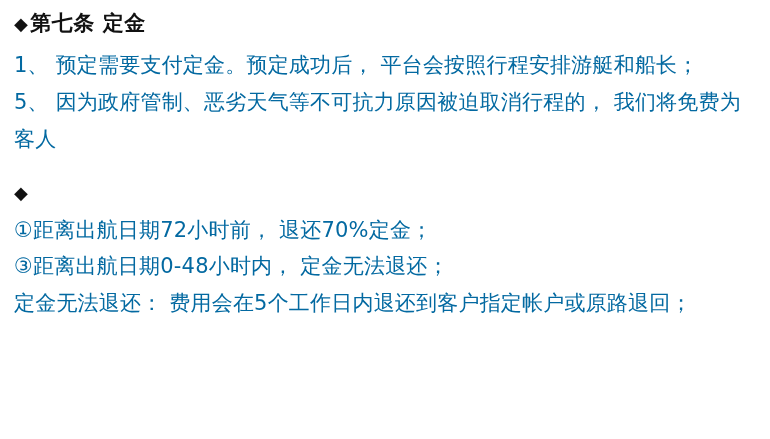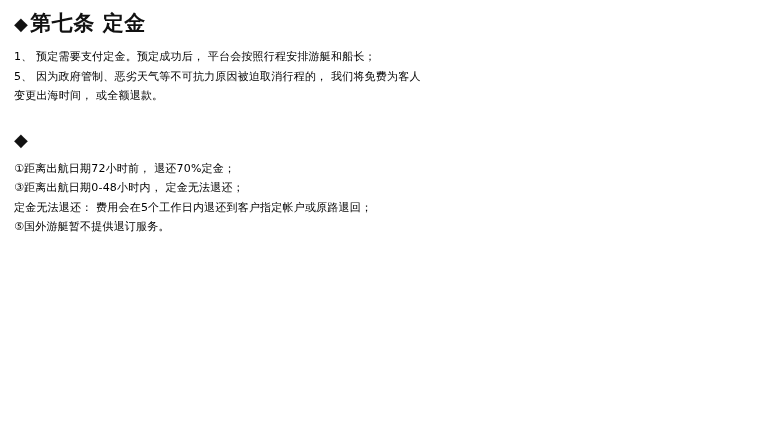--- a/index.html
+++ b/index.html
@@ -45,9 +45,9 @@
     display: inline-block;
   }
   .body-block {
-    font-size: 11px;
+    font-size: 21px;
     line-height: 1.75;
-    color: #000000;
+    color: #0369a1;
     letter-spacing: 0.2px;
   }
   .body-line {

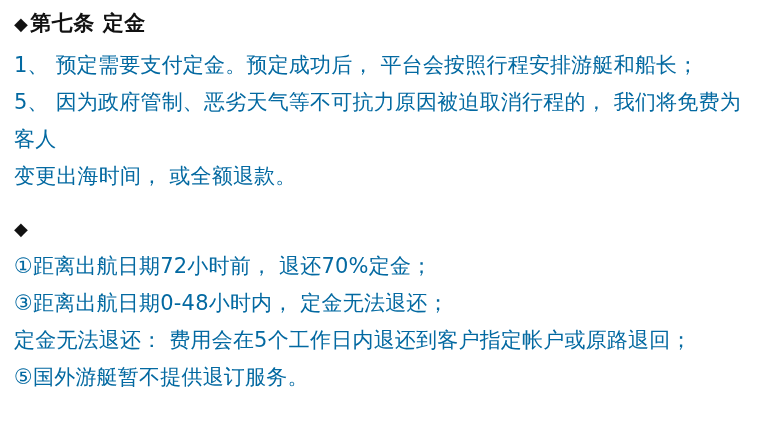--- a/index.html
+++ b/index.html
@@ -70,7 +70,6 @@
     <div class="body-block">
       <div class="body-line">1、 预定需要支付定金。预定成功后， 平台会按照行程安排游艇和船长；</div>
       <div class="body-line">5、 因为政府管制、恶劣天气等不可抗力原因被迫取消行程的， 我们将免费为客人</div>
-      <div class="body-line">变更出海时间， 或全额退款。</div>
     </div>
   </div>
 

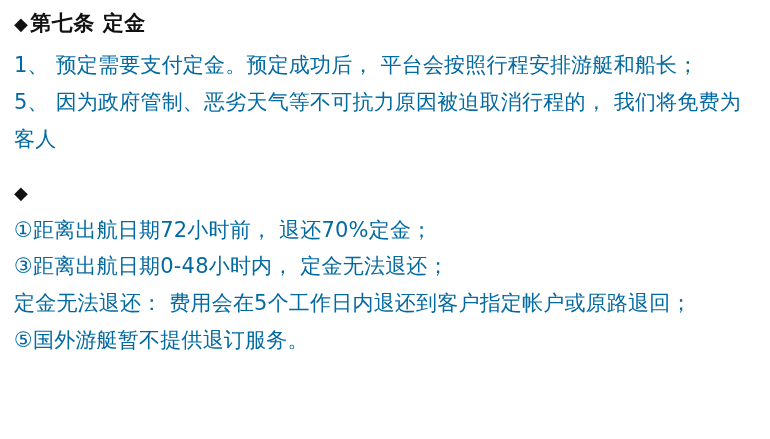--- a/index.html
+++ b/index.html
@@ -84,7 +84,6 @@
       <div class="body-line">①距离出航日期72小时前， 退还70%定金；</div>
       <div class="body-line">③距离出航日期0-48小时内， 定金无法退还；</div>
       <div class="body-line">定金无法退还： 费用会在5个工作日内退还到客户指定帐户或原路退回；</div>
-      <div class="body-line">⑤国外游艇暂不提供退订服务。</div>
     </div>
   </div>
 

